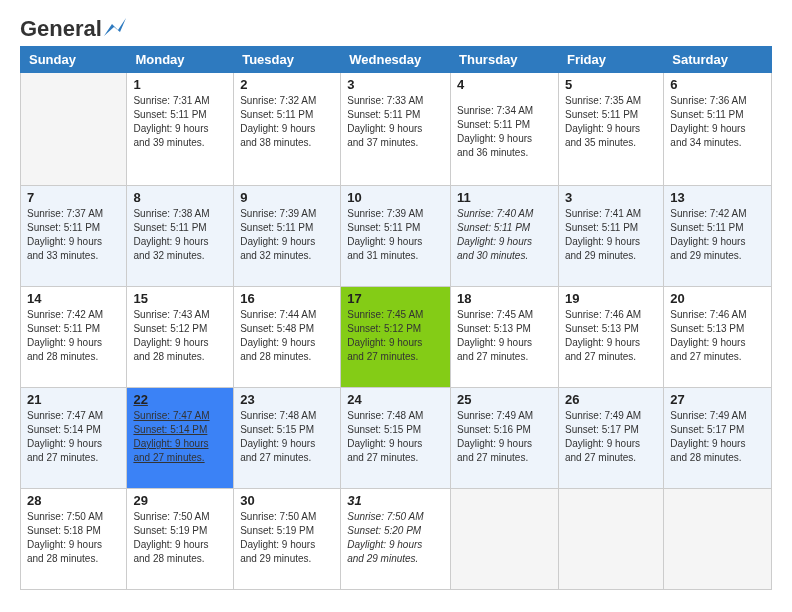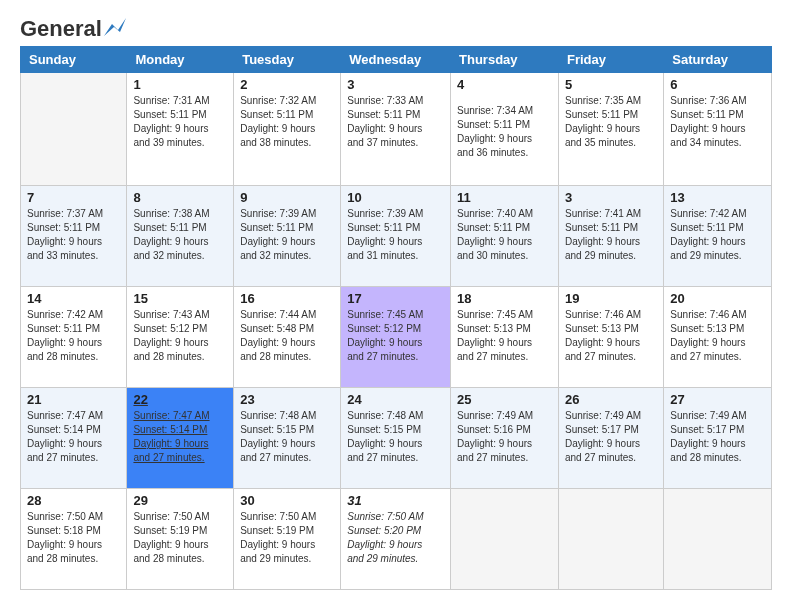--- a/index.html
+++ b/index.html
@@ -192,7 +192,7 @@
           </td>
           <td style="background: rgb(238, 244, 251);">
             <span class="day-number">11</span>
-            <div class="day-info" style="white-space: pre-line;">Sunrise: 7:40 AM
+            <div class="day-info" style="white-space: pre-line; font-style: italic;">Sunrise: 7:40 AM
 Sunset: 5:11 PM
 Daylight: 9 hours
 and 30 minutes.</div>

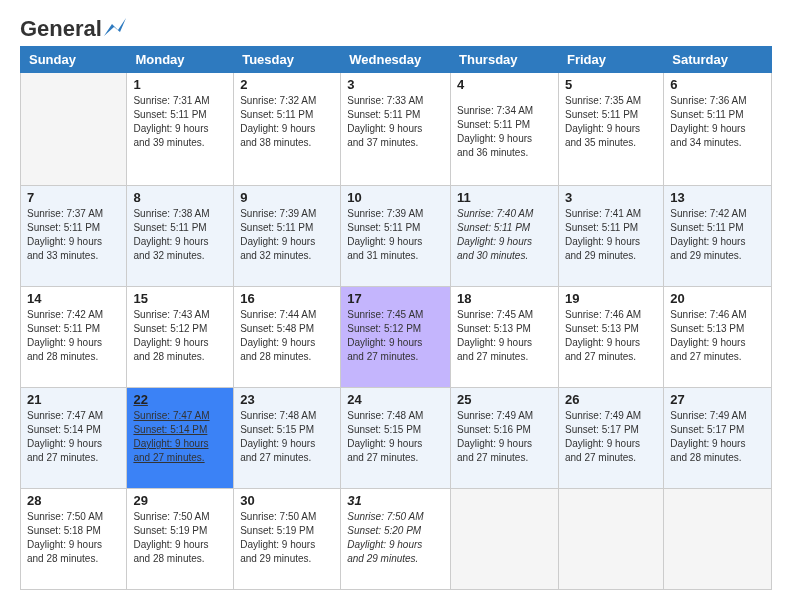--- a/index.html
+++ b/index.html
@@ -234,7 +234,7 @@
 Daylight: 9 hours
 and 28 minutes.</div>
           </td>
-          <td style="background: #c4b5fd; margin-top: 19px;">
+          <td style="background: #84cc16; margin-top: 19px;">
             <span class="day-number">17</span>
             <div class="day-info" style="white-space: pre-line;">Sunrise: 7:45 AM
 Sunset: 5:12 PM

